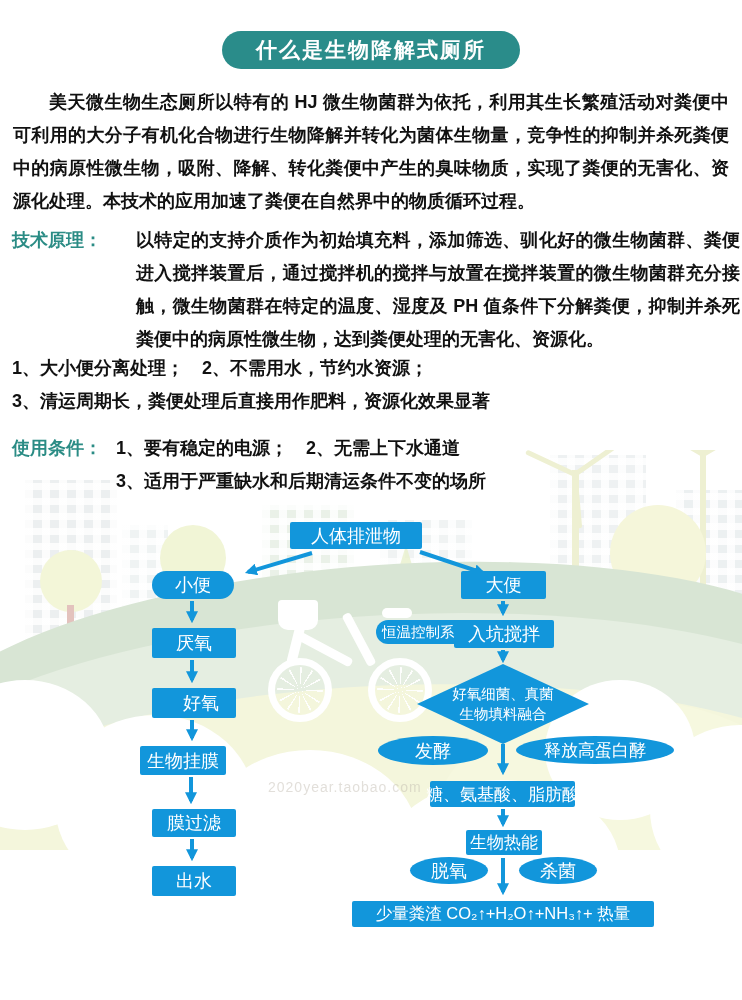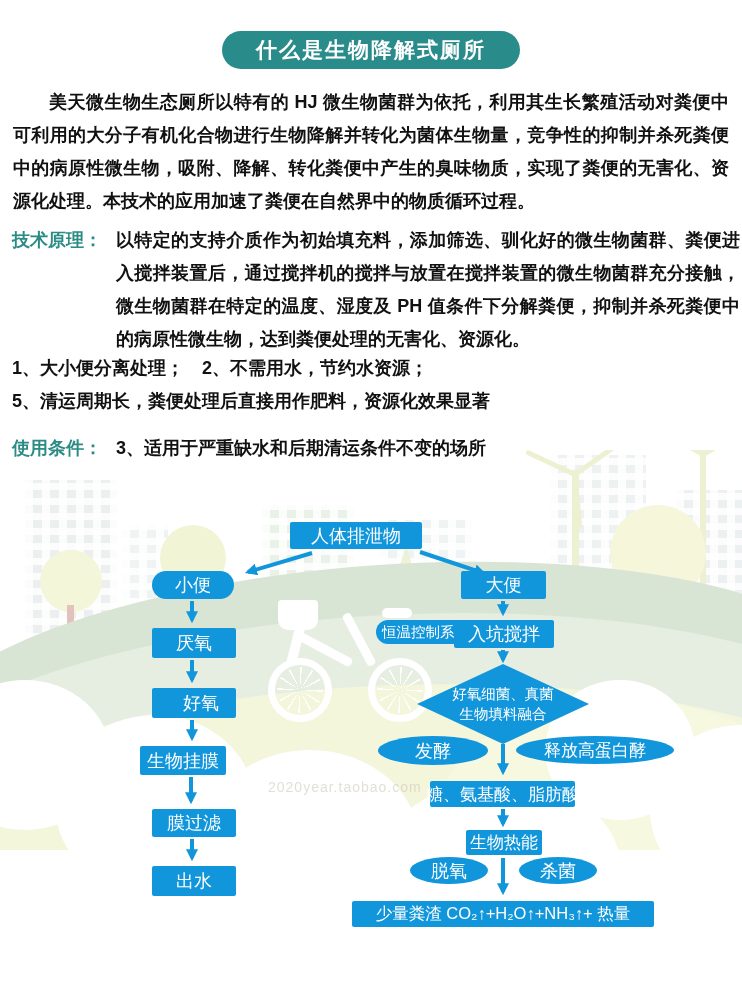--- a/index.html
+++ b/index.html
@@ -30,7 +30,7 @@
   }
   .section-content { flex:1; font-size:18px; line-height:33px; font-weight:600; text-align:justify; }
   .section-content .line { text-align:left; }
-  .sec-principle { top:224px; }
+  .sec-principle { top:224px;gap:20px; }
   .sec-features  { top:352px; }
   .sec-conditions{ top:432px; }
   

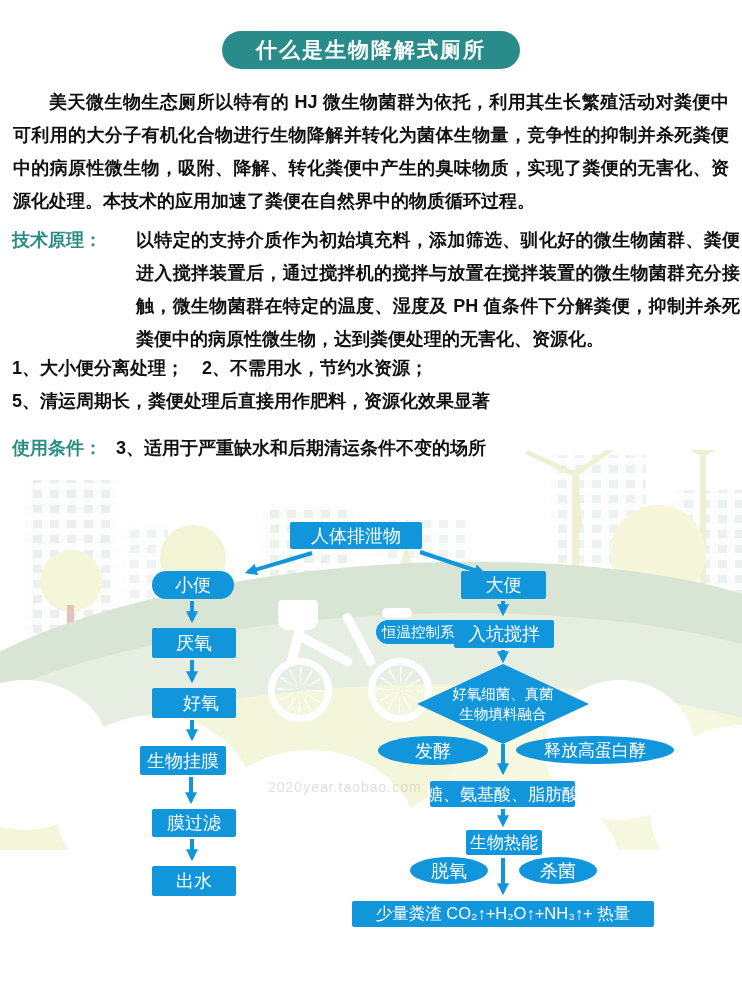--- a/index.html
+++ b/index.html
@@ -136,7 +136,7 @@
 <div class="section sec-features">
   <div class="section-content">
     <div class="line">1、大小便分离处理；　2、不需用水，节约水资源；</div>
-    <div class="line">5、清运周期长，粪便处理后直接用作肥料，资源化效果显著</div>
+    <div class="line">3、清运周期长，粪便处理后直接用作肥料，资源化效果显著</div>
   </div>
 </div>
 

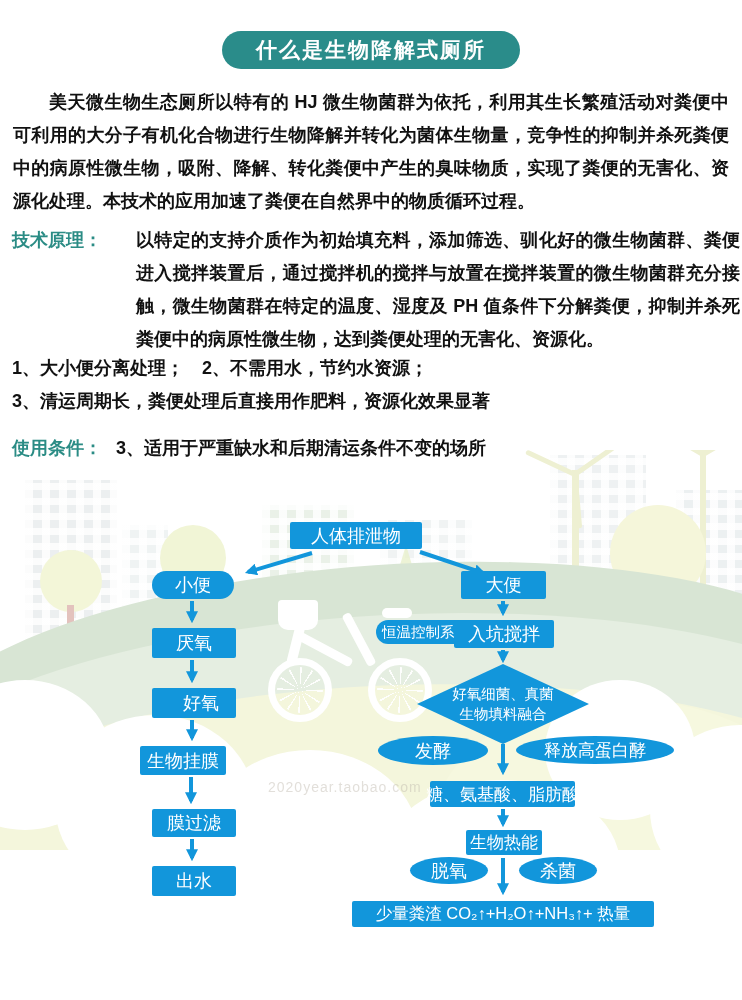--- a/index.html
+++ b/index.html
@@ -143,6 +143,7 @@
 <div class="section sec-conditions">
   <div class="section-label">使用条件：</div>
   <div class="section-content">
+    <div class="line">1、要有稳定的电源；　2、无需上下水通道</div>
     <div class="line">3、适用于严重缺水和后期清运条件不变的场所</div>
   </div>
 </div>

